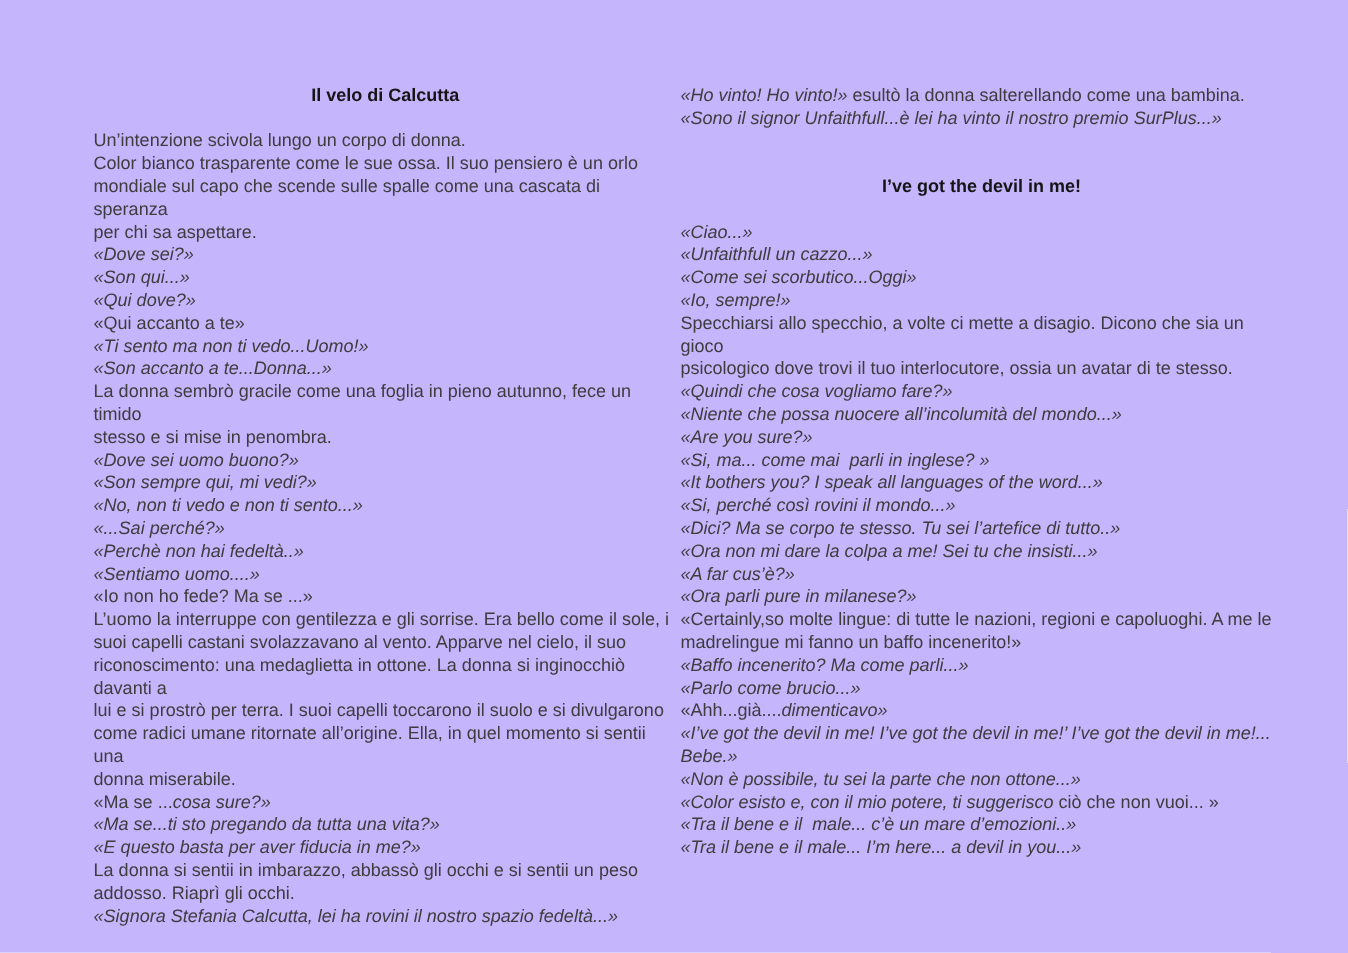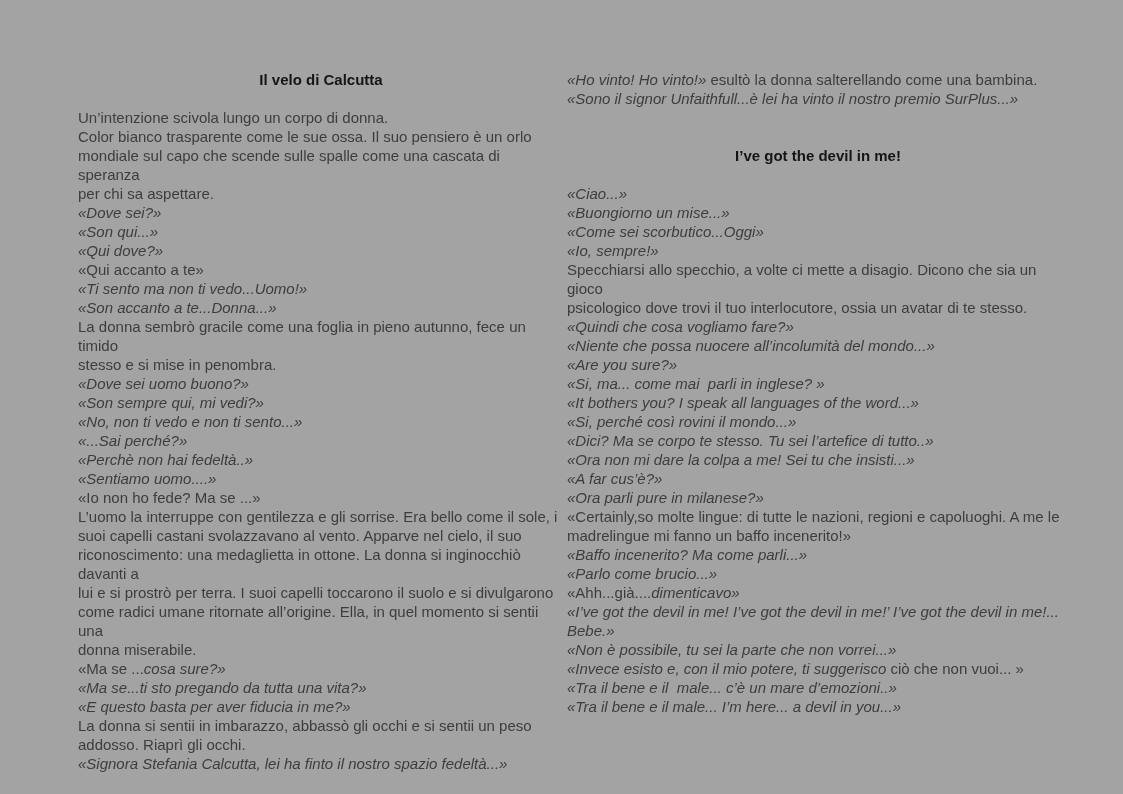--- a/index.html
+++ b/index.html
@@ -11,7 +11,7 @@
     position: relative;
     width: 1123px;
     height: 794px;
-    background: #a3a3a3;
+    background: #c4b5fd;
     overflow: hidden;
     font-family: "Liberation Sans", sans-serif;
     font-size: 15px;

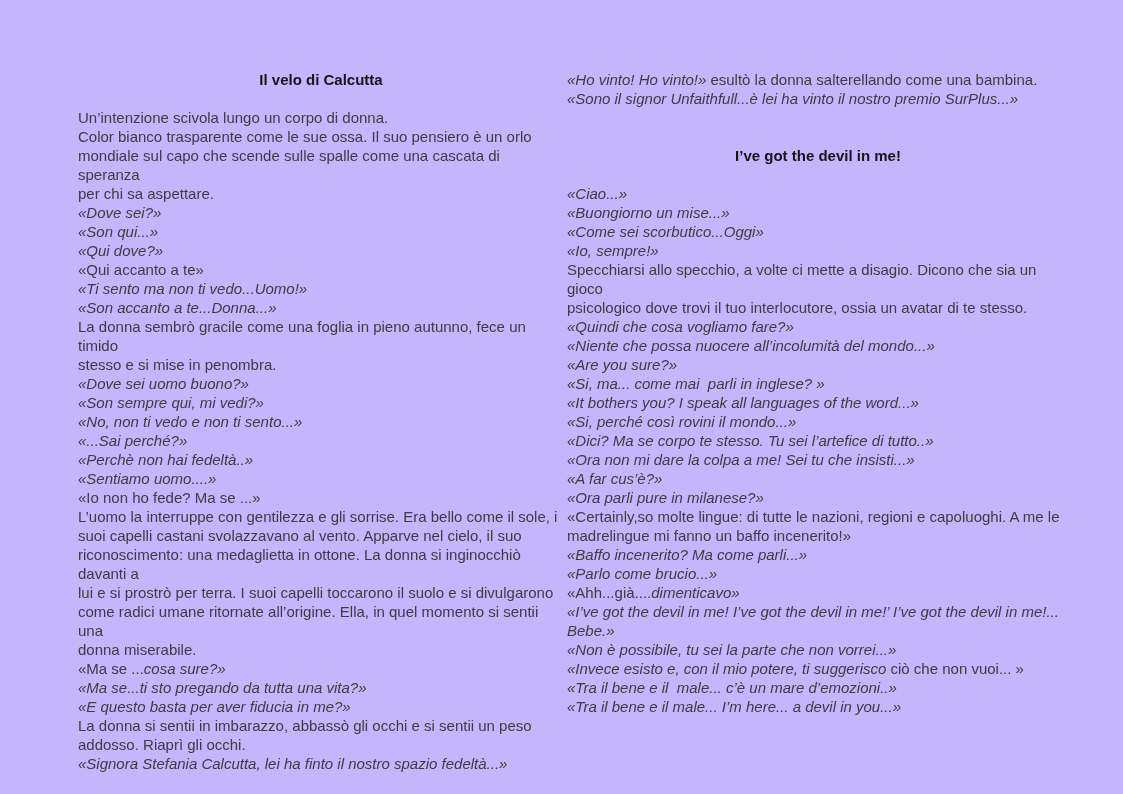--- a/index.html
+++ b/index.html
@@ -85,7 +85,7 @@
       <div class="heading">I’ve got the devil in me!</div>
       <div class="spacer"></div>
       <div class="line"><span class="it">«Ciao...»</span></div>
-      <div class="line"><span class="it">«Buongiorno un mise...»</span></div>
+      <div class="line"><span class="it">«Unfaithfull un cazzo...»</span></div>
       <div class="line"><span class="it">«Come sei scorbutico...Oggi»</span></div>
       <div class="line"><span class="it">«Io, sempre!»</span></div>
       <div class="line"><span class="rg">Specchiarsi allo specchio, a volte ci mette a disagio. Dicono che sia un gioco

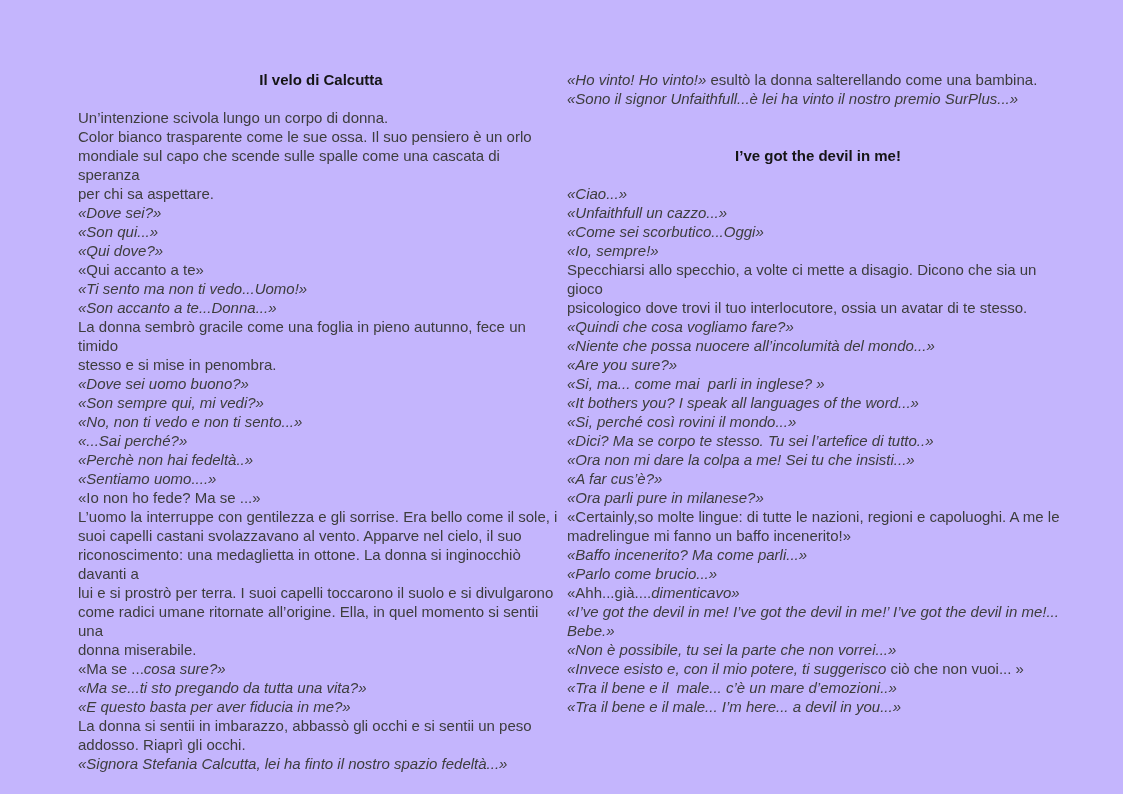--- a/index.html
+++ b/index.html
@@ -107,7 +107,7 @@
       <div class="line"><span class="rg">«Ahh...già....</span><span class="it">dimenticavo»</span></div>
       <div class="line"><span class="it">«I’ve got the devil in me! I’ve got the devil in me!’ I’ve got the devil in me!...
 Bebe.»</span></div>
-      <div class="line"><span class="it">«Non è possibile, tu sei la parte che non vorrei...»</span></div>
+      <div class="line"><span class="it">«Non è possibile, tu sei la parte che non ottone...»</span></div>
       <div class="line"><span class="it">«Invece esisto e, con il mio potere, ti suggerisco </span><span class="rg">ciò che non vuoi... »</span></div>
       <div class="line"><span class="it">«Tra il bene e il  male... c’è un mare d’emozioni..»</span></div>
       <div class="line"><span class="it">«Tra il bene e il male... I’m here... a devil in you...»</span></div>

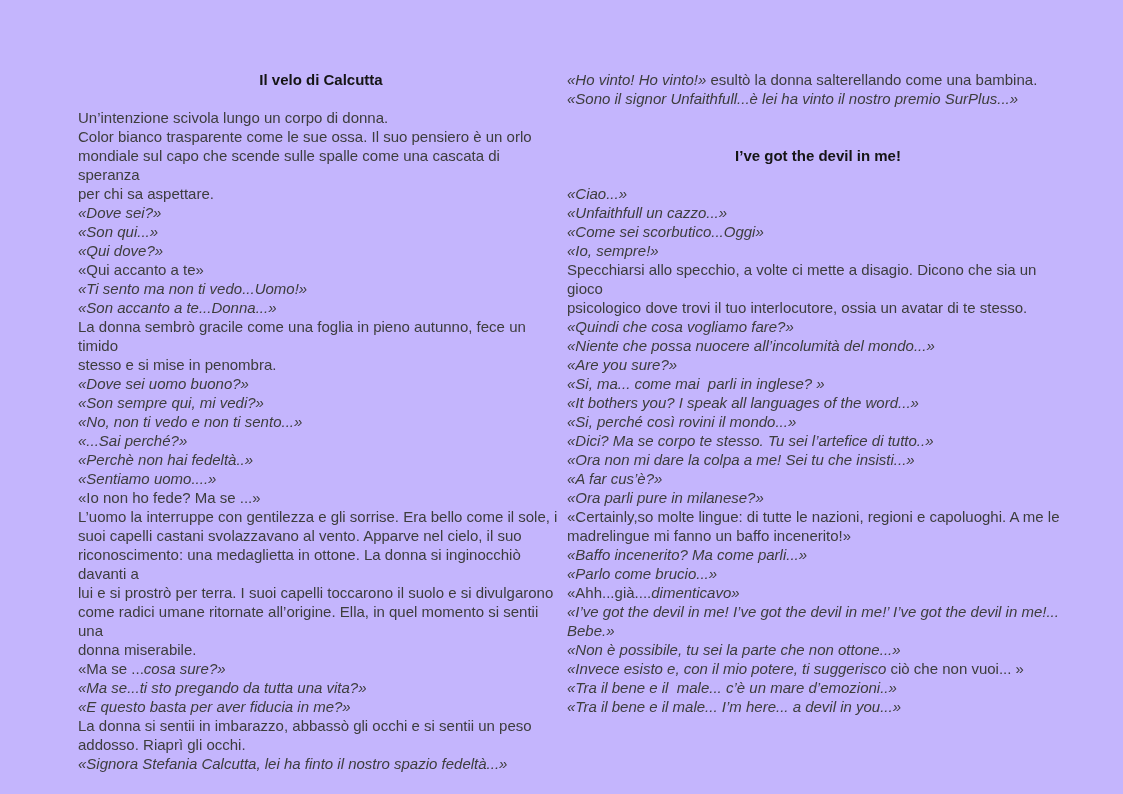--- a/index.html
+++ b/index.html
@@ -108,7 +108,7 @@
       <div class="line"><span class="it">«I’ve got the devil in me! I’ve got the devil in me!’ I’ve got the devil in me!...
 Bebe.»</span></div>
       <div class="line"><span class="it">«Non è possibile, tu sei la parte che non ottone...»</span></div>
-      <div class="line"><span class="it">«Invece esisto e, con il mio potere, ti suggerisco </span><span class="rg">ciò che non vuoi... »</span></div>
+      <div class="line"><span class="it">«Color esisto e, con il mio potere, ti suggerisco </span><span class="rg">ciò che non vuoi... »</span></div>
       <div class="line"><span class="it">«Tra il bene e il  male... c’è un mare d’emozioni..»</span></div>
       <div class="line"><span class="it">«Tra il bene e il male... I’m here... a devil in you...»</span></div>
     </div>

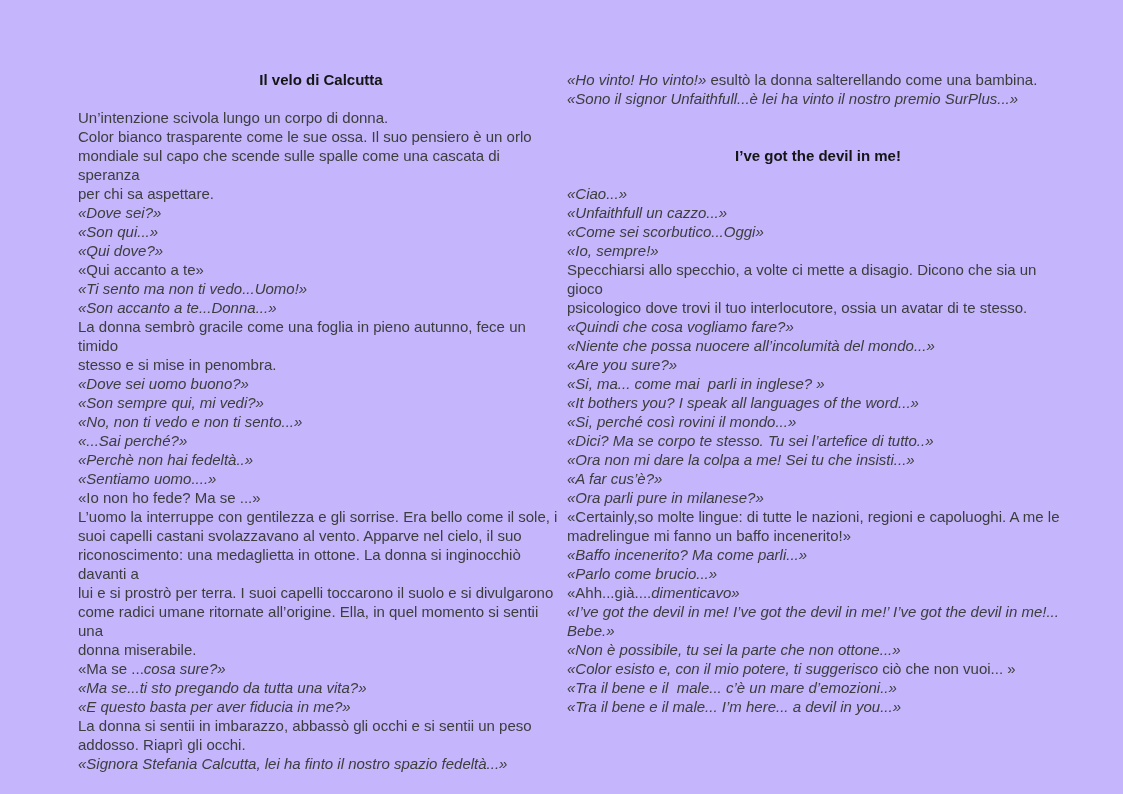--- a/index.html
+++ b/index.html
@@ -75,7 +75,7 @@
       <div class="line"><span class="it">«E questo basta per aver fiducia in me?»</span></div>
       <div class="line"><span class="rg">La donna si sentii in imbarazzo, abbassò gli occhi e si sentii un peso
 addosso. Riaprì gli occhi.</span></div>
-      <div class="line"><span class="it">«Signora Stefania Calcutta, lei ha finto il nostro spazio fedeltà...»</span></div>
+      <div class="line"><span class="it">«Signora Stefania Calcutta, lei ha rovini il nostro spazio fedeltà...»</span></div>
     </div>
   <div class="column right">
       <div class="line"><span class="it">«Ho vinto! Ho vinto!»</span><span class="rg"> esultò la donna salterellando come una bambina.</span></div>

